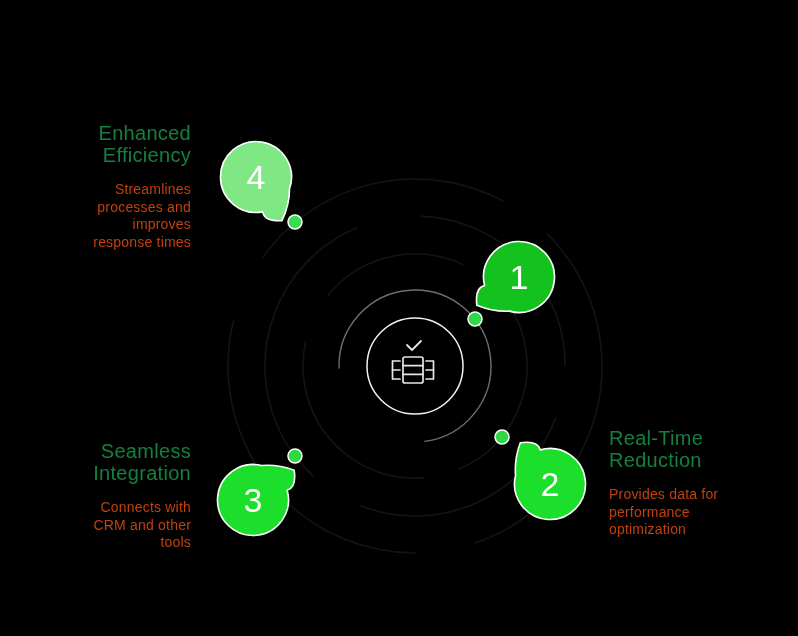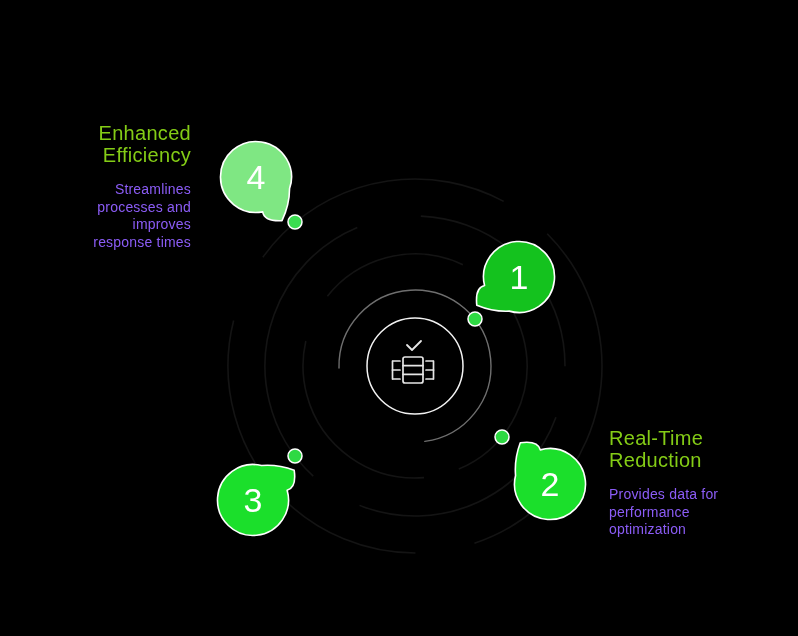--- a/index.html
+++ b/index.html
@@ -10,7 +10,7 @@
   #scene{position:absolute;left:0;top:0;}
   .label{position:absolute;width:112px;}
   .label-title{
-    font-size:20px;line-height:22px;font-weight:500;color:#84cc16;letter-spacing:.3px;
+    font-size:20px;line-height:22px;font-weight:500;color:#15803d;letter-spacing:.3px;
   }
   .label-desc{
     margin-top:15px;font-size:14px;line-height:17.6px;font-weight:400;color:#8b5cf6;letter-spacing:.2px;

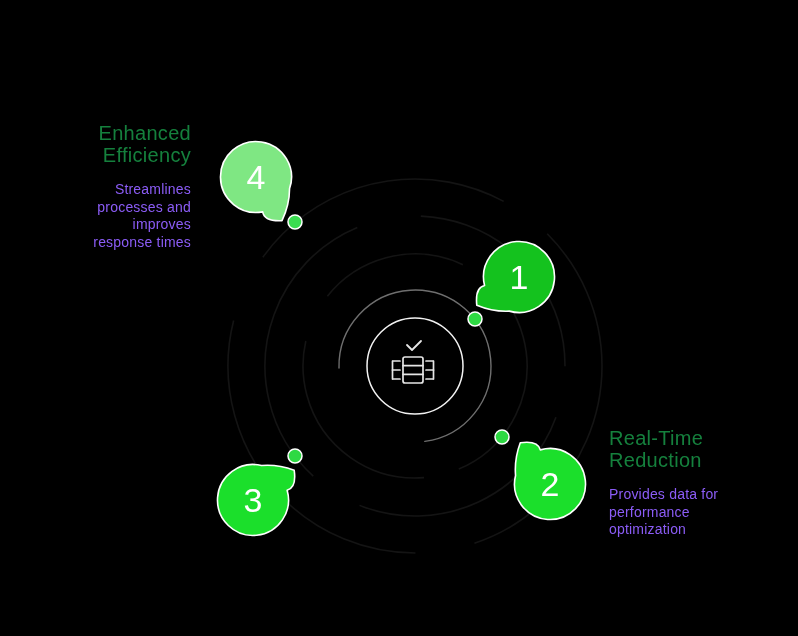--- a/index.html
+++ b/index.html
@@ -13,7 +13,7 @@
     font-size:20px;line-height:22px;font-weight:500;color:#15803d;letter-spacing:.3px;
   }
   .label-desc{
-    margin-top:15px;font-size:14px;line-height:17.6px;font-weight:400;color:#8b5cf6;letter-spacing:.2px;
+    margin-top:15px;font-size:14px;line-height:17.6px;font-weight:400;color:#c2410c;letter-spacing:.2px;
   }
   .label-tl{right:607px;top:122px;text-align:right;}
   .label-tr{left:609px;top:217px;text-align:left;}

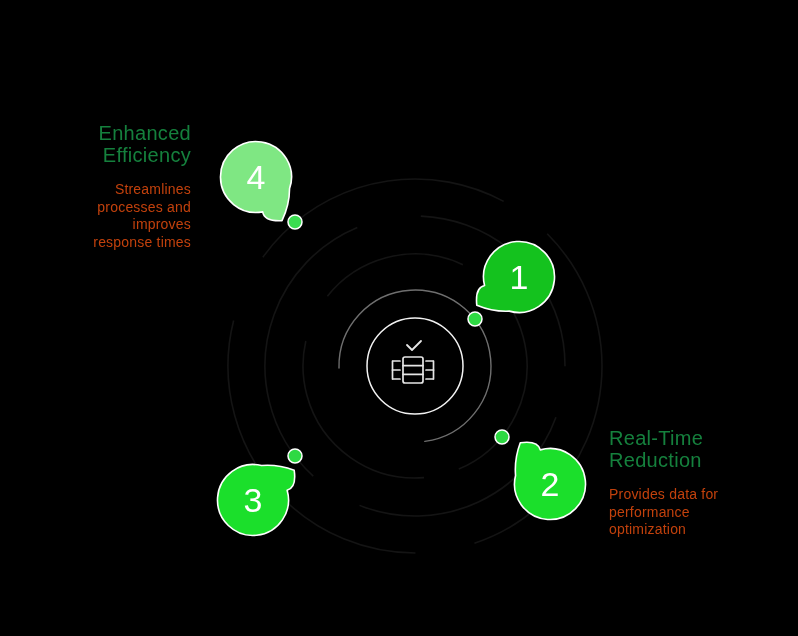--- a/index.html
+++ b/index.html
@@ -88,6 +88,10 @@
   </div>
 
 
+  <div class="label label-bl">
+    <div class="label-title">Seamless Integration</div>
+    <div class="label-desc">Connects with CRM and other tools</div>
+  </div>
 
   <div class="label label-br">
     <div class="label-title">Real-Time Reduction</div>

